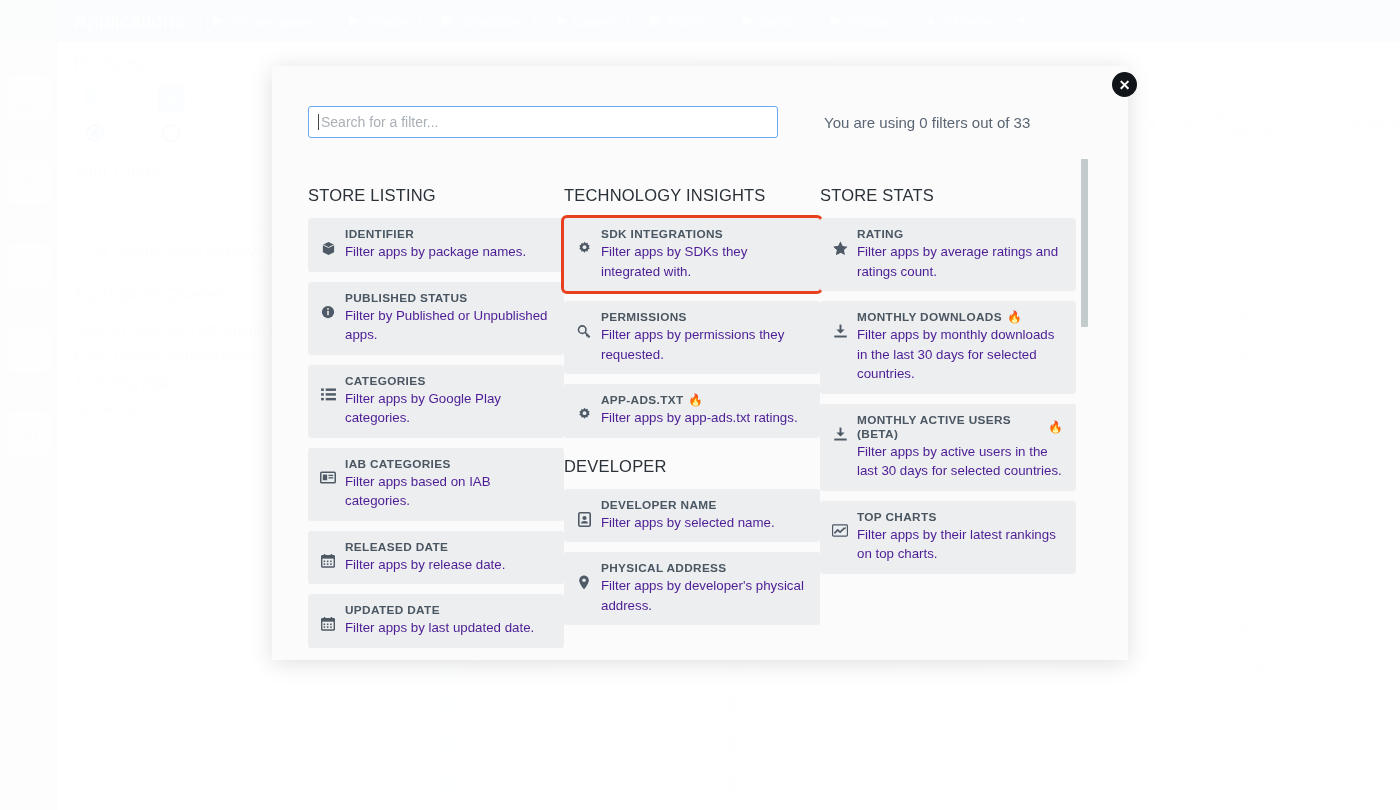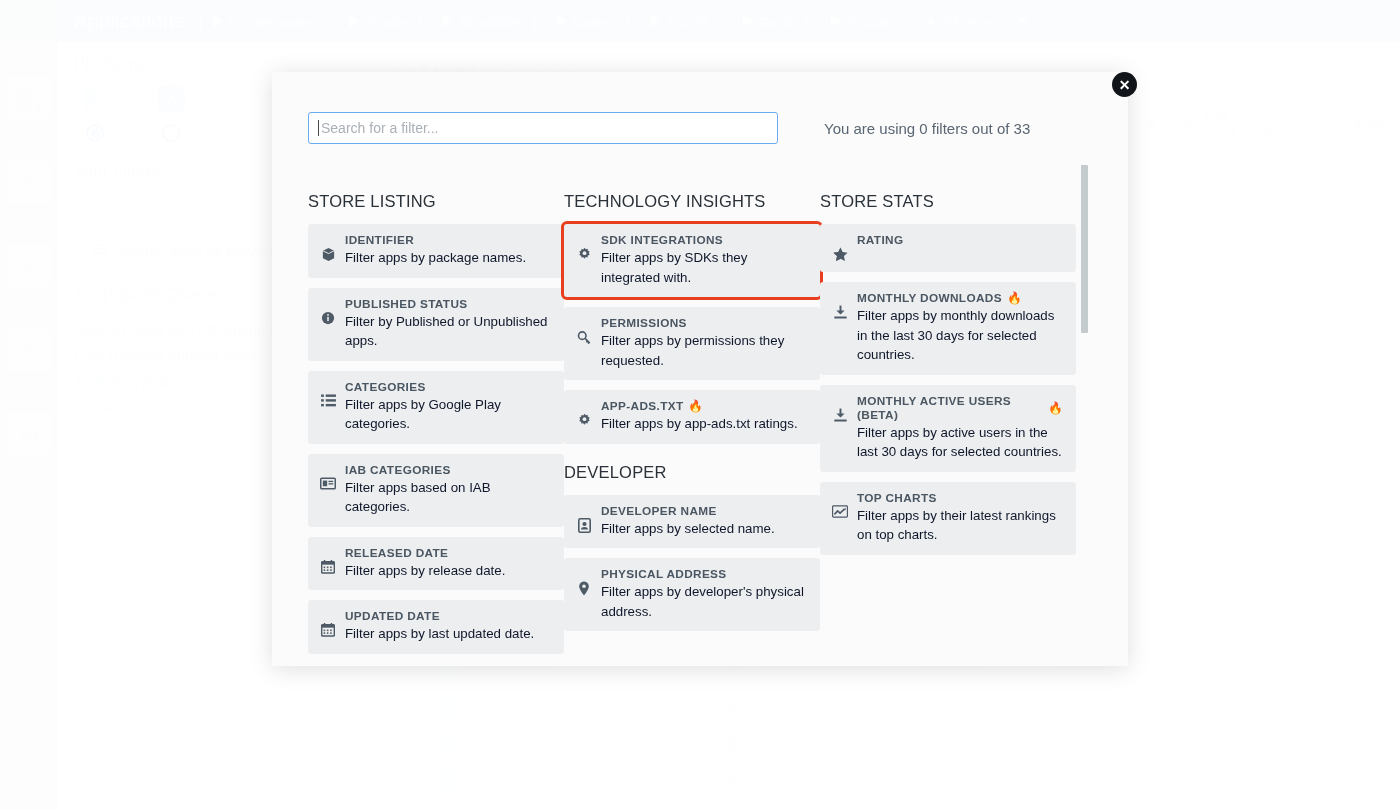--- a/index.html
+++ b/index.html
@@ -134,7 +134,7 @@
 
   
   .modal {
-    position: absolute; left: 272px; top: 72px;
+    position: absolute; left: 272px; top: 66px;
     width: 856px; height: 594px;
     background: #fbfbfb;
     box-shadow: 0 3px 22px rgba(0,0,0,.13);

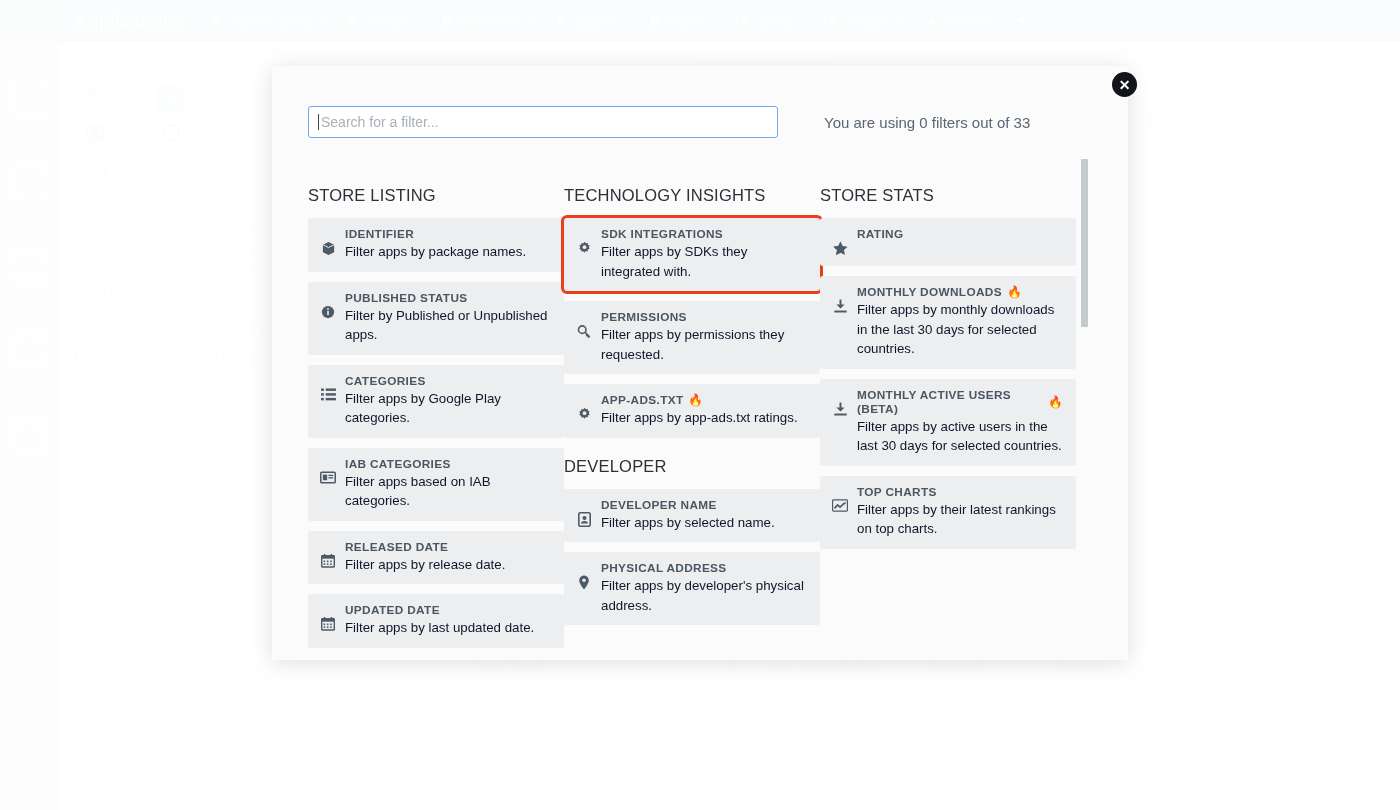--- a/index.html
+++ b/index.html
@@ -190,7 +190,7 @@
     display: flex; align-items: center; gap: 5px;
   }
   .card .desc {
-    font-size: 13.3px; color: #0f172a; line-height: 18.5px;
+    font-size: 13.3px; color: #4c1d95; line-height: 18.5px;
   }
   .fire { color: #e8472a; font-size: 12px; }
   .card.highlight {

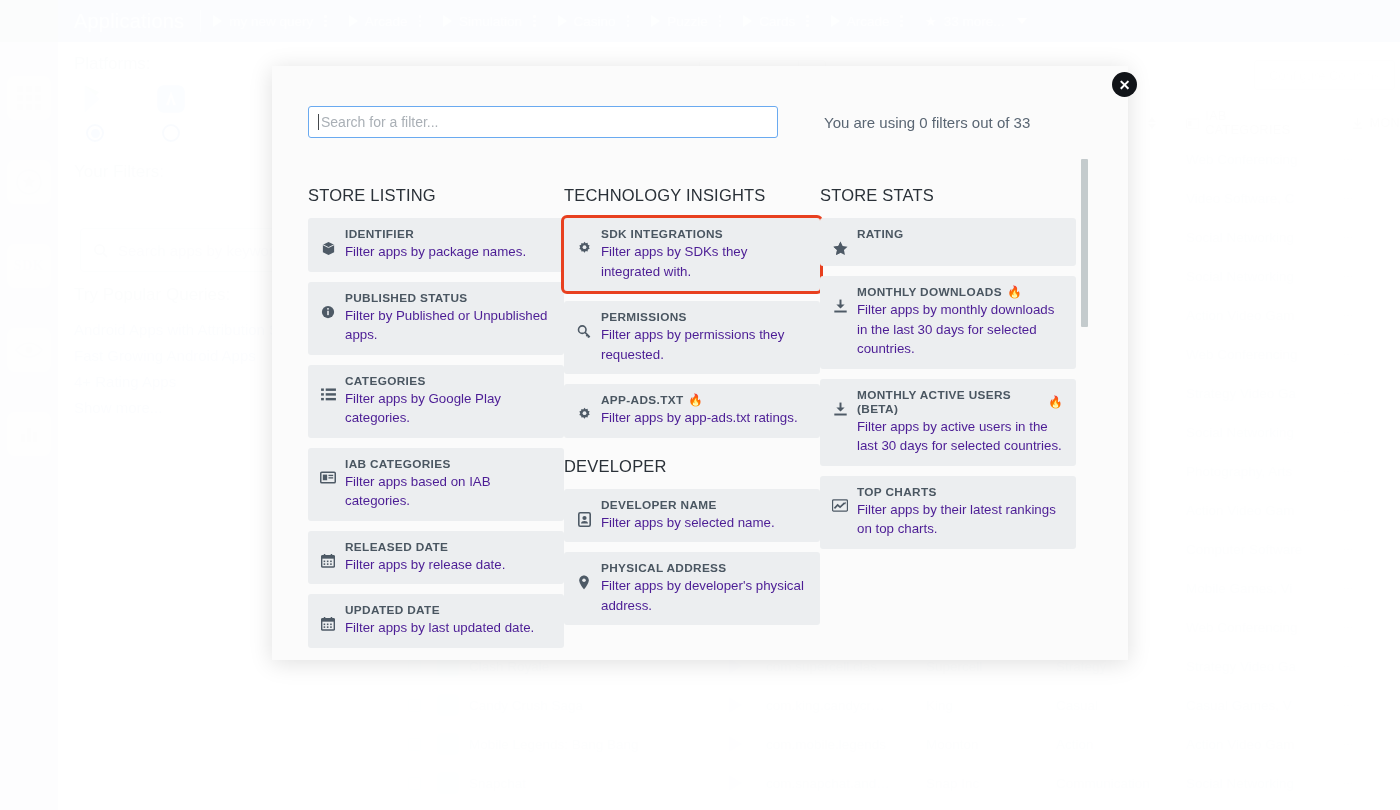--- a/index.html
+++ b/index.html
@@ -776,6 +776,7 @@
             </span>
         <span class="body">
           <span class="ttl">RATING</span>
+          <span class="desc">Filter apps by average ratings and ratings count.</span>
         </span>
           </div>
           <div class="card">

